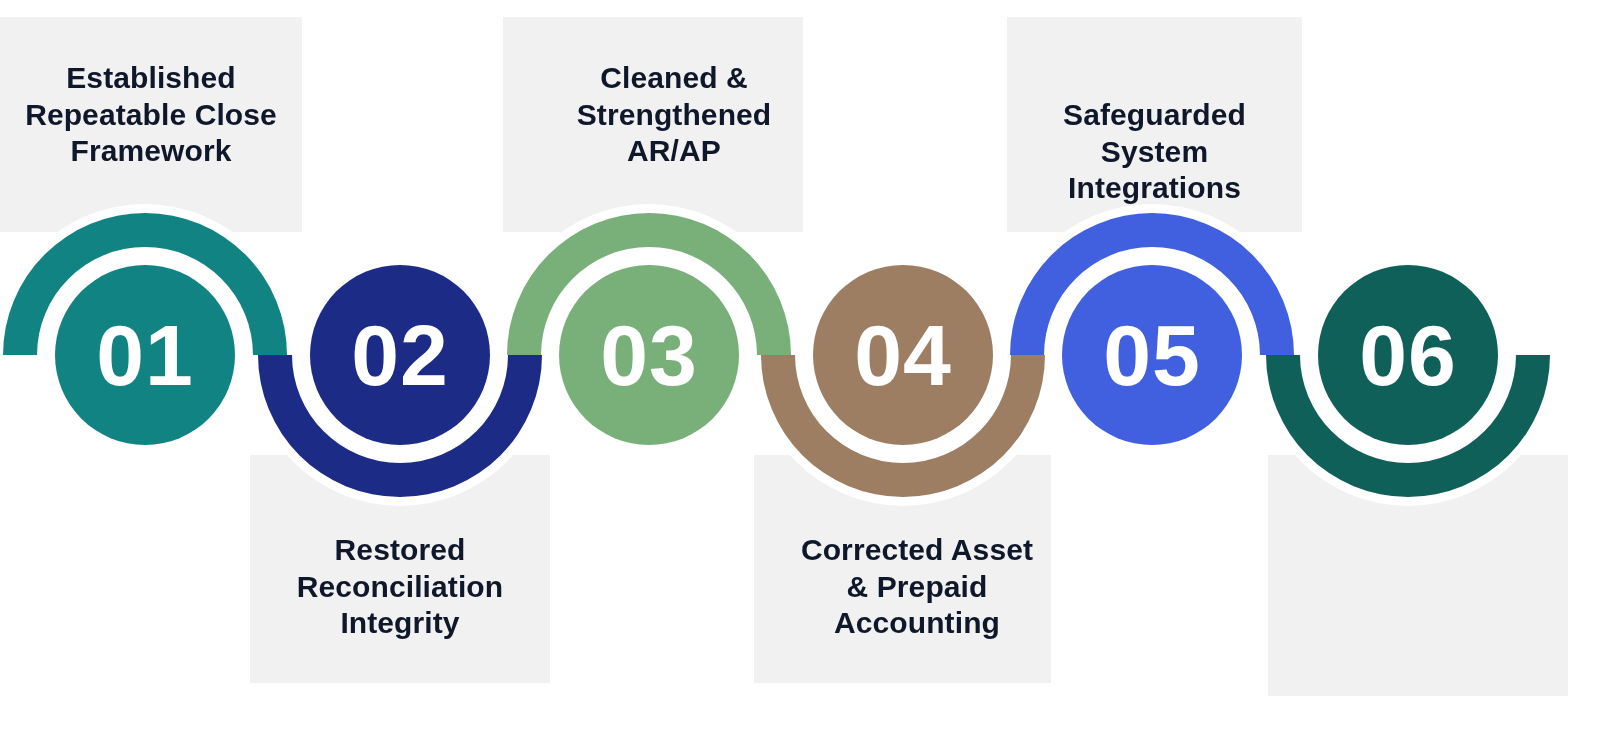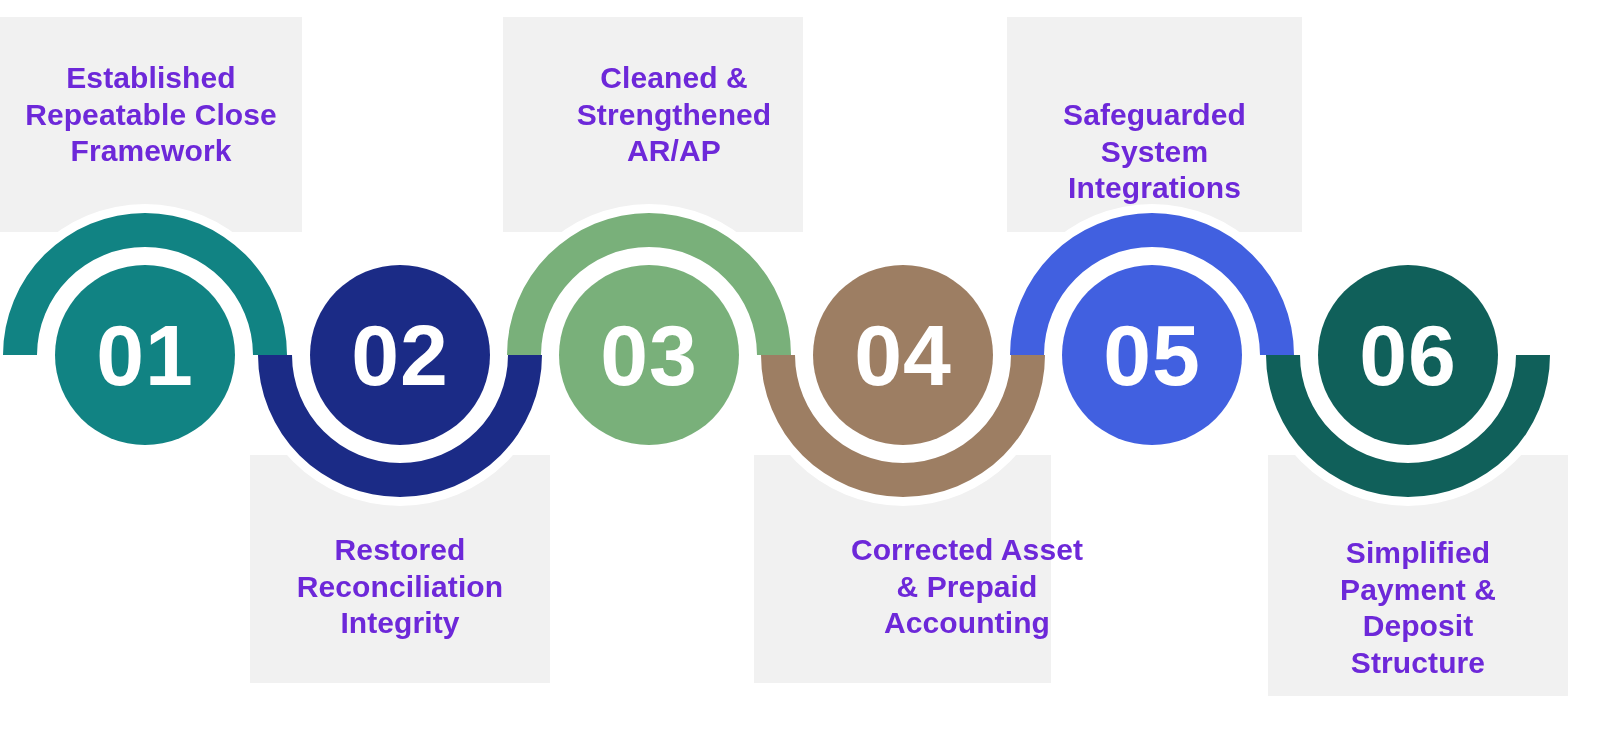--- a/index.html
+++ b/index.html
@@ -26,7 +26,7 @@
   .caption {
     position: absolute;
     text-align: center;
-    color: #6d28d9;
+    color: #0f172a;
     font-weight: bold;
     font-size: 30px;
     line-height: 1.22;

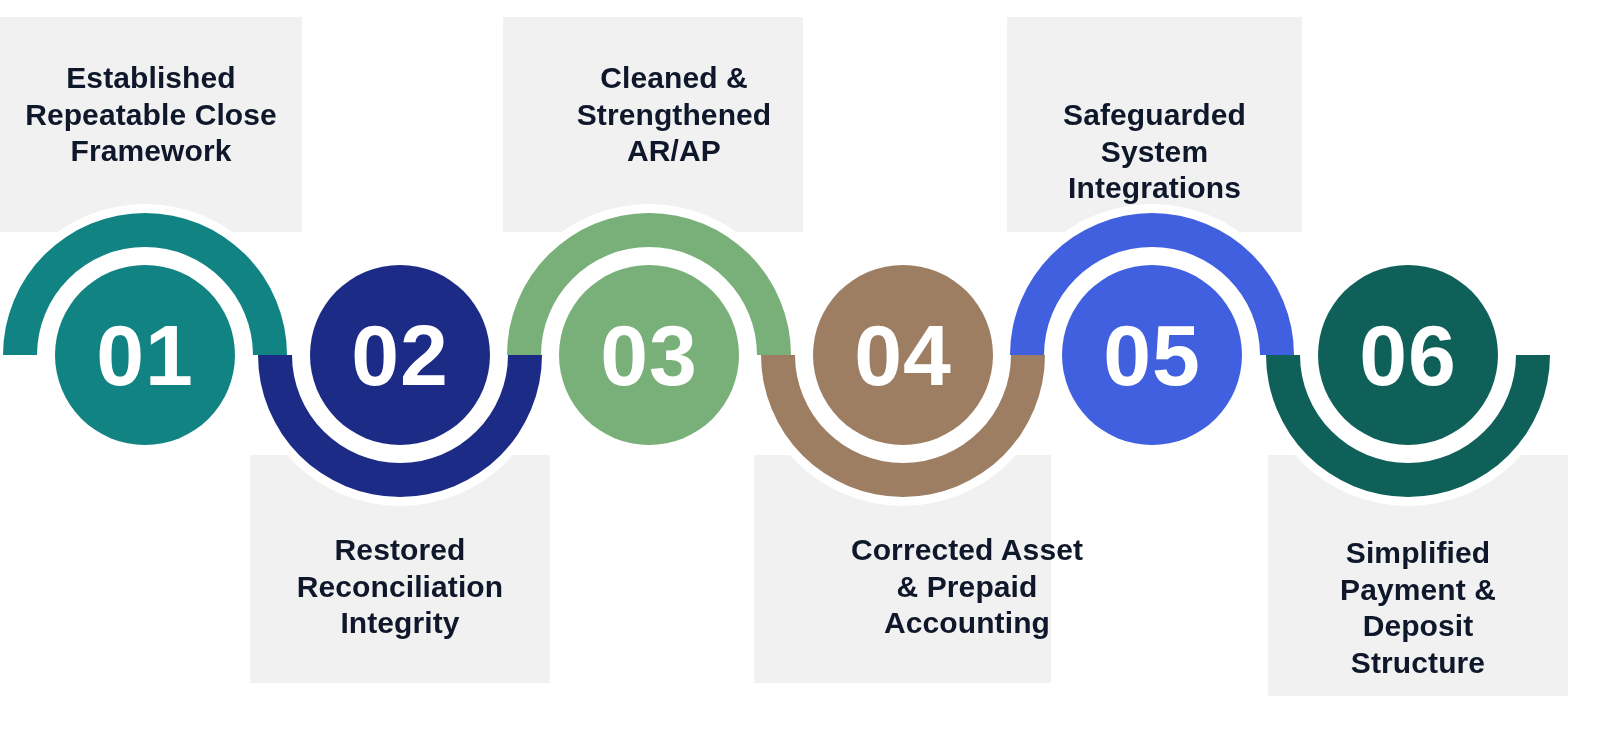--- a/index.html
+++ b/index.html
@@ -119,7 +119,7 @@
   <div class="caption caption-bottom" style="left:250px; top:532px; width:300px;">Restored
 Reconciliation
 Integrity</div>
-  <div class="caption caption-bottom" style="left:788px; top:532px; width:358px;">Corrected  Asset
+  <div class="caption caption-bottom" style="left:738px; top:532px; width:358px;">Corrected  Asset
 &amp; Prepaid
 Accounting</div>
   <div class="caption caption-bottom" style="left:1268px; top:535px; width:300px;">Simplified

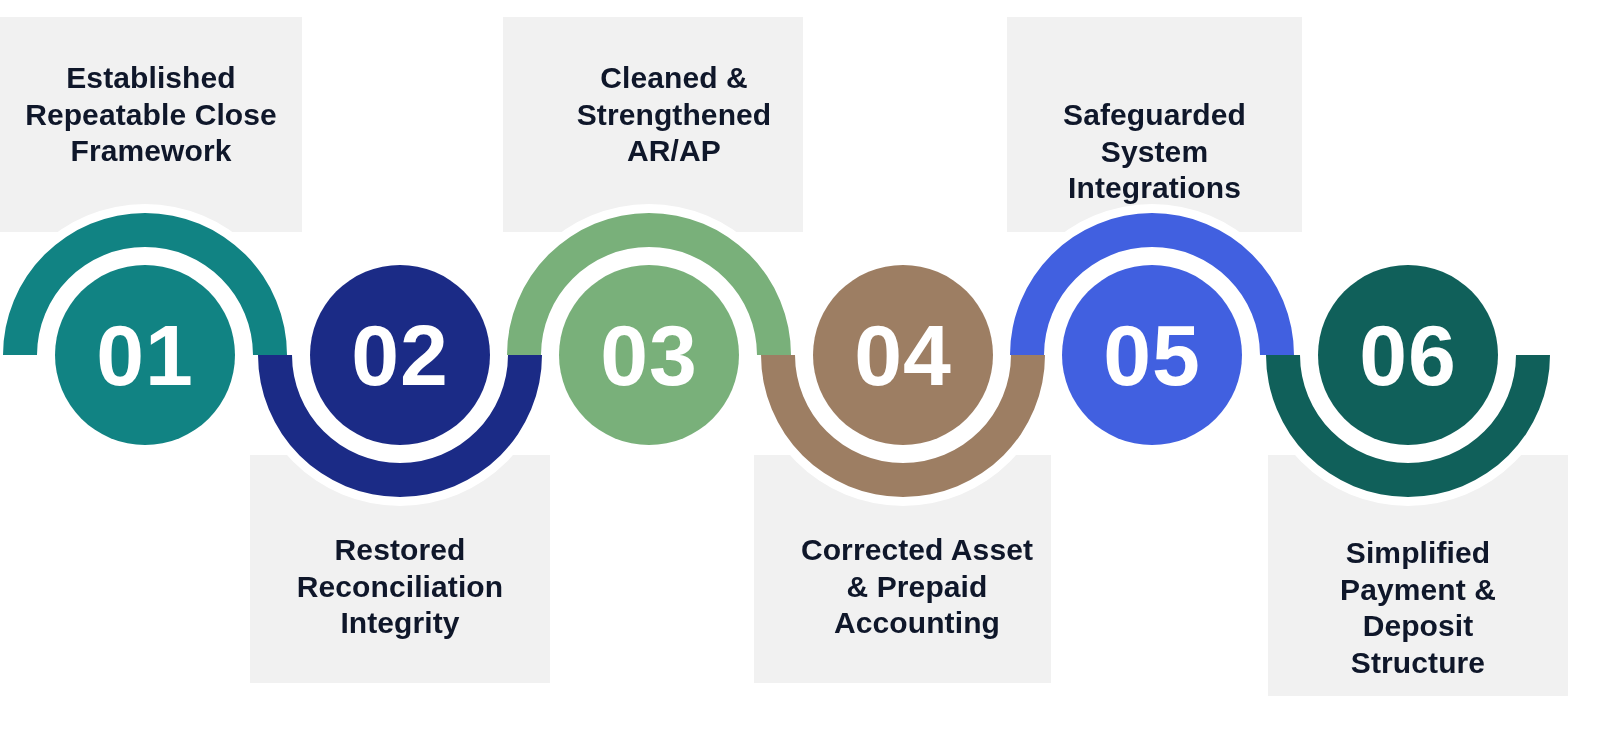--- a/index.html
+++ b/index.html
@@ -122,10 +122,6 @@
   <div class="caption caption-bottom" style="left:738px; top:532px; width:358px;">Corrected  Asset
 &amp; Prepaid
 Accounting</div>
-  <div class="caption caption-bottom" style="left:1268px; top:535px; width:300px;">Simplified
-Payment  &amp;
-Deposit
-Structure</div>
 
 </div>
 

